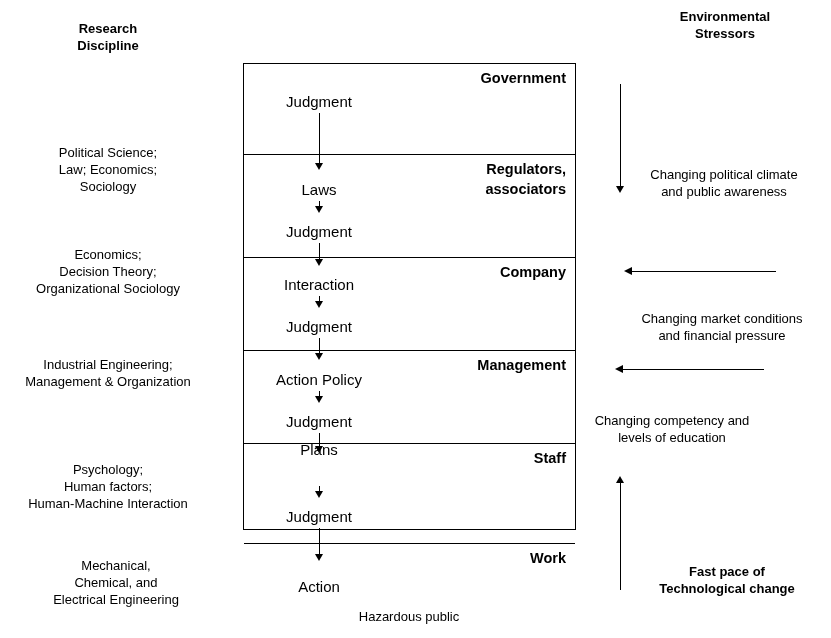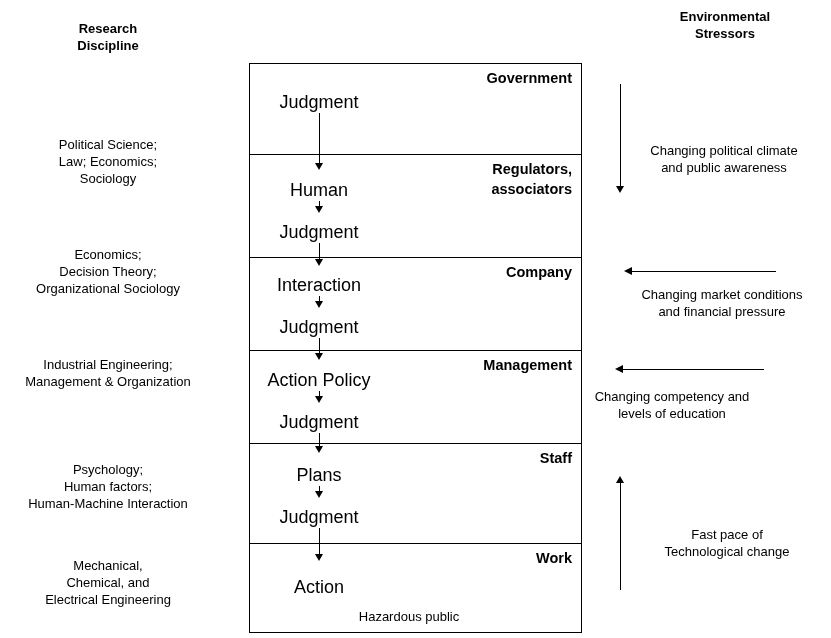--- a/index.html
+++ b/index.html
@@ -27,10 +27,9 @@
   #stack{
     position:absolute;
     left:243px;top:63px;
-    width:333px;height:570px;
+    width:333px;height:467px;
     border:1.6px solid #000;
     box-sizing:border-box;
-    margin-left:6px;
   }
   .band{
     position:absolute;

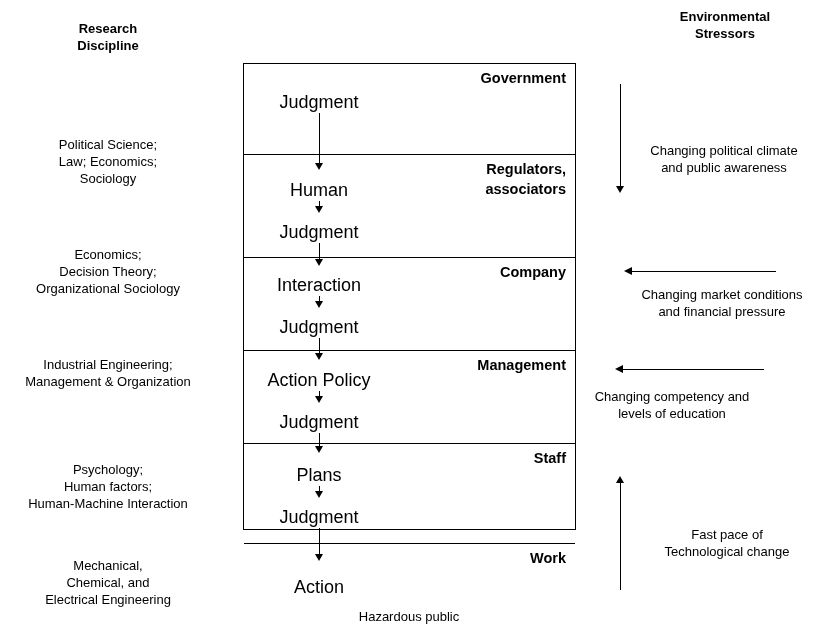--- a/index.html
+++ b/index.html
@@ -50,7 +50,7 @@
   
   .flow-label{
     position:absolute;
-    font-size:18px;
+    font-size:15px;
     line-height:16px;
     text-align:center;
     transform:translateX(-50%);

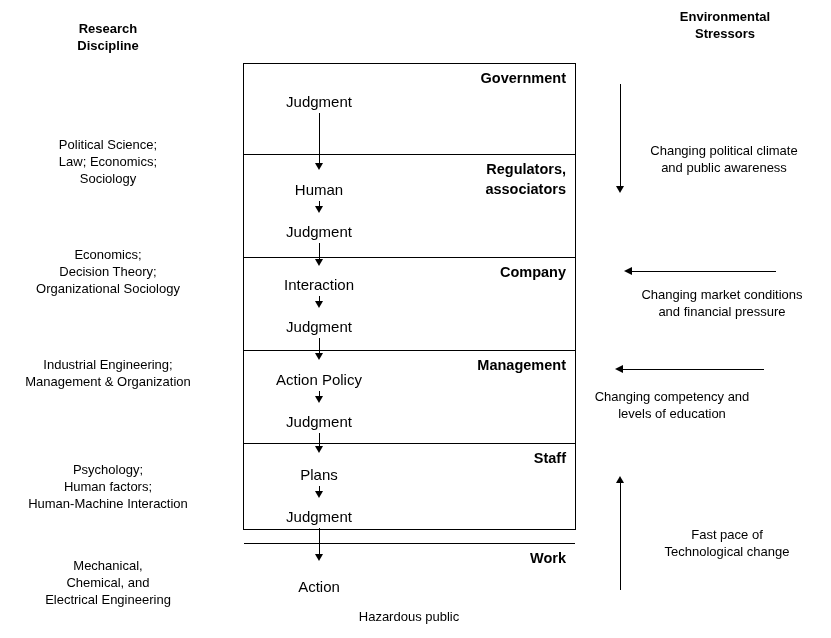--- a/index.html
+++ b/index.html
@@ -126,7 +126,7 @@
   <div id="hdr-stressors" class="col-header">Environmental
 Stressors</div>
 
-  <div class="discipline-text" style="left:108px;top:136px;width:215px;">Political Science;
+  <div class="discipline-text" style="left:108px;top:144px;width:215px;">Political Science;
 Law; Economics;
 Sociology</div>
   <div class="discipline-text" style="left:108px;top:246px;width:230px;">Economics;

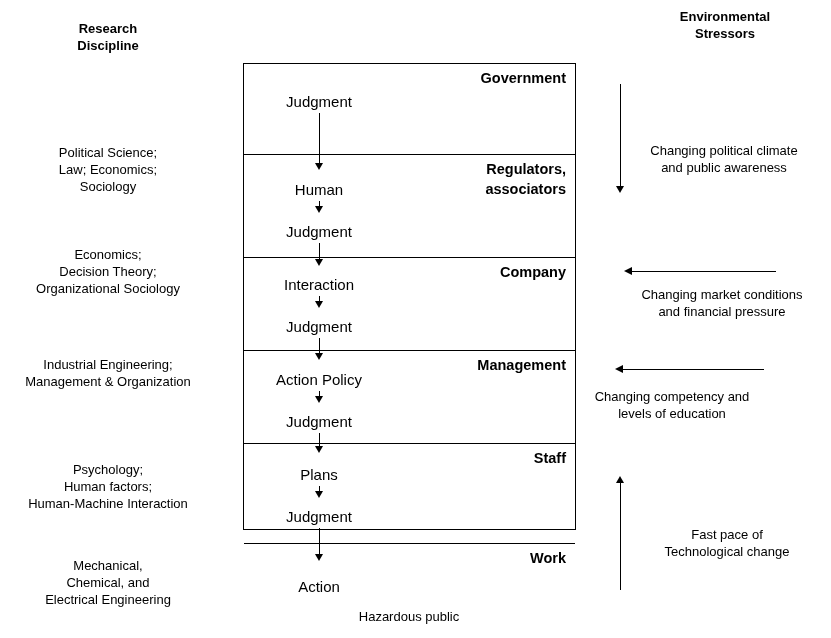--- a/index.html
+++ b/index.html
@@ -98,6 +98,7 @@
     text-align:center;
     white-space:pre-line;
     transform:translateX(-50%);
+    margin-top:24px;
   }
   .discipline-text{
     position:absolute;

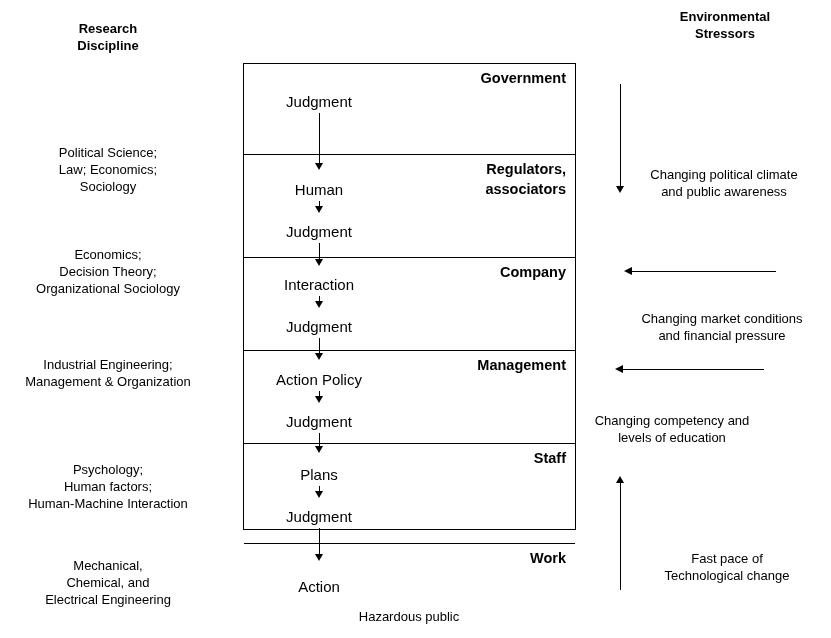--- a/index.html
+++ b/index.html
@@ -168,7 +168,7 @@
   <div class="vline" style="left:319px;top:113px;height:52px;"></div>
   <div class="vhead" style="left:319px;top:163px;"></div>
 
-  <div class="flow-label" style="left:319px;top:182px;">Human</div>
+  <div class="flow-label" style="left:319px;top:182px;">Laws</div>
   <div class="vline" style="left:319px;top:201px;height:9px;"></div>
   <div class="vhead" style="left:319px;top:206px;"></div>
 

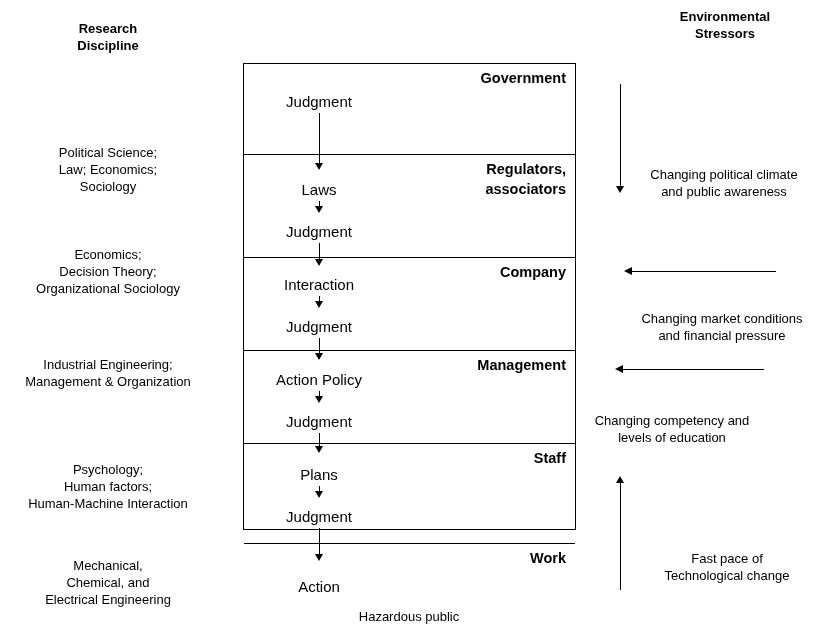--- a/index.html
+++ b/index.html
@@ -192,7 +192,7 @@
   <div class="vline" style="left:319px;top:433px;height:18px;"></div>
   <div class="vhead" style="left:319px;top:446px;"></div>
 
-  <div class="flow-label" style="left:319px;top:467px;">Plans</div>
+  <div class="flow-label" style="left:319px;top:442px;">Plans</div>
   <div class="vline" style="left:319px;top:486px;height:9px;"></div>
   <div class="vhead" style="left:319px;top:491px;"></div>
 

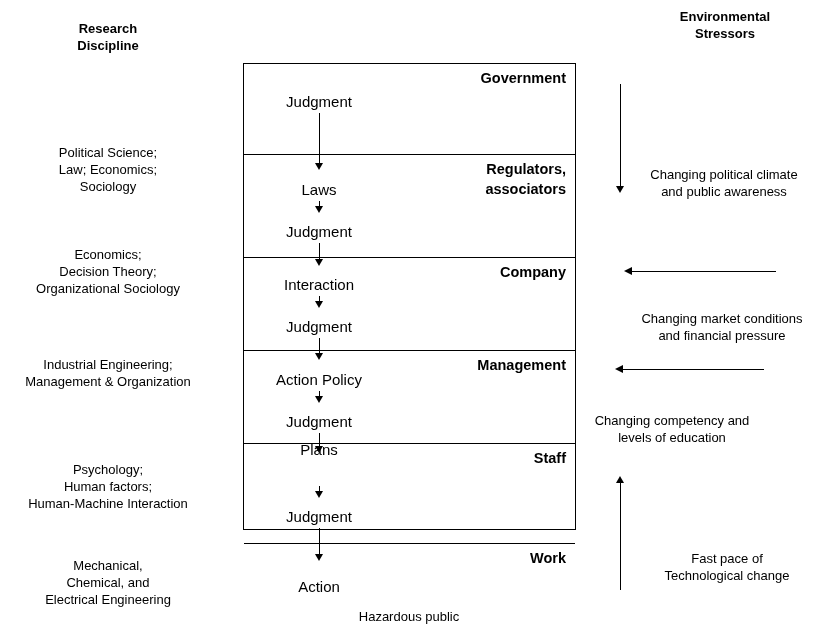--- a/index.html
+++ b/index.html
@@ -138,7 +138,7 @@
   <div class="discipline-text" style="left:108px;top:461px;width:235px;">Psychology;
 Human factors;
 Human-Machine Interaction</div>
-  <div class="discipline-text" style="left:108px;top:557px;width:215px;">Mechanical,
+  <div class="discipline-text" style="left:116px;top:557px;width:215px;">Mechanical,
 Chemical, and
 Electrical Engineering</div>
 

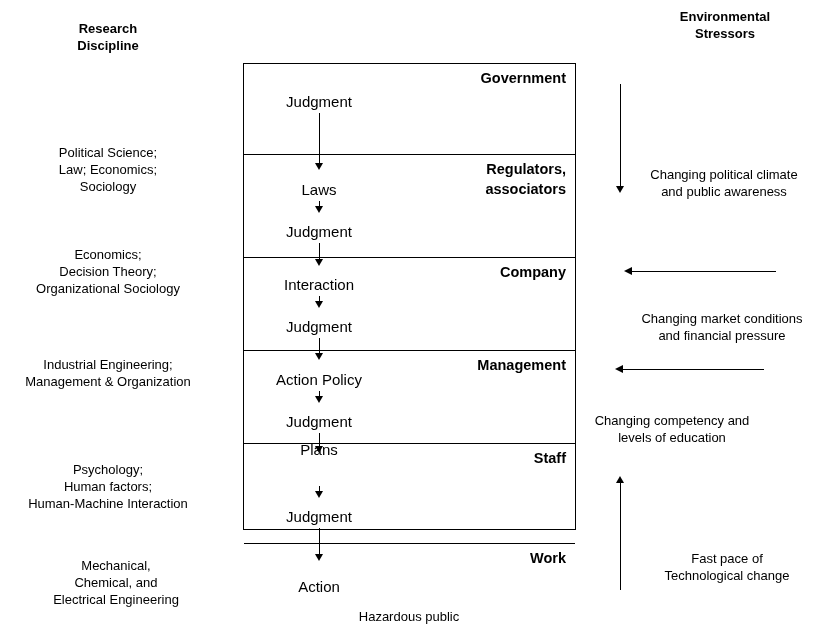--- a/index.html
+++ b/index.html
@@ -221,7 +221,7 @@
 
   <div class="vline" style="left:620px;top:483px;height:107px;"></div>
   <div class="vhead-up" style="left:620px;top:476px;"></div>
-  <div class="stressor-text" style="left:727px;top:526px;width:200px;">Fast pace of
+  <div class="stressor-text" style="left:727px;top:539px;width:200px;font-weight:bold;">Fast pace of
 Technological change</div>
 
 </div>

